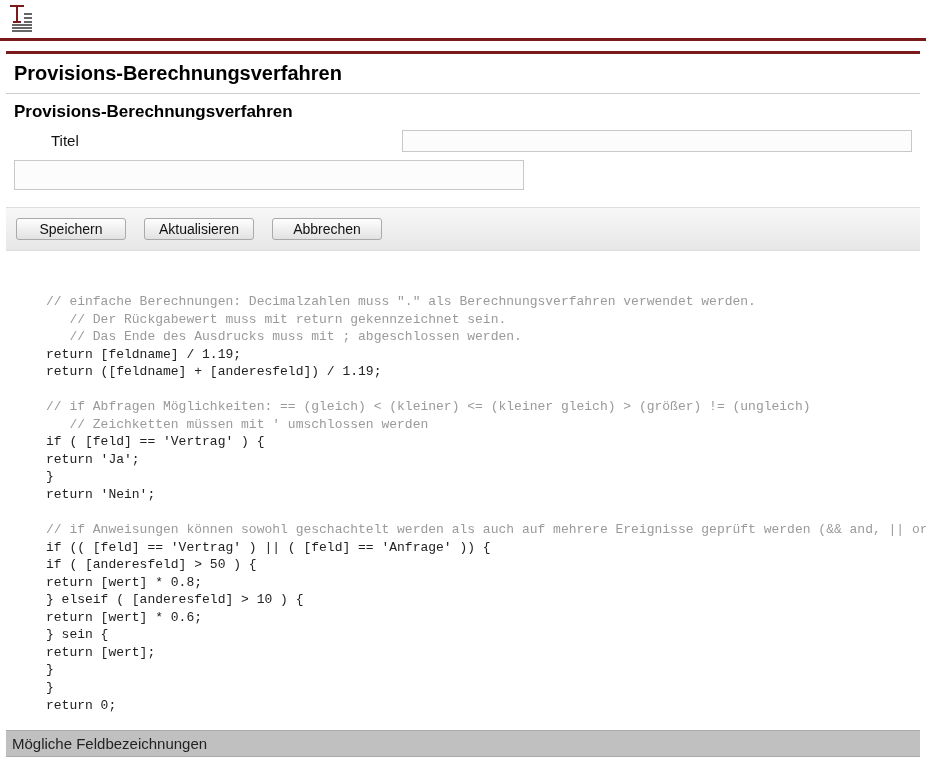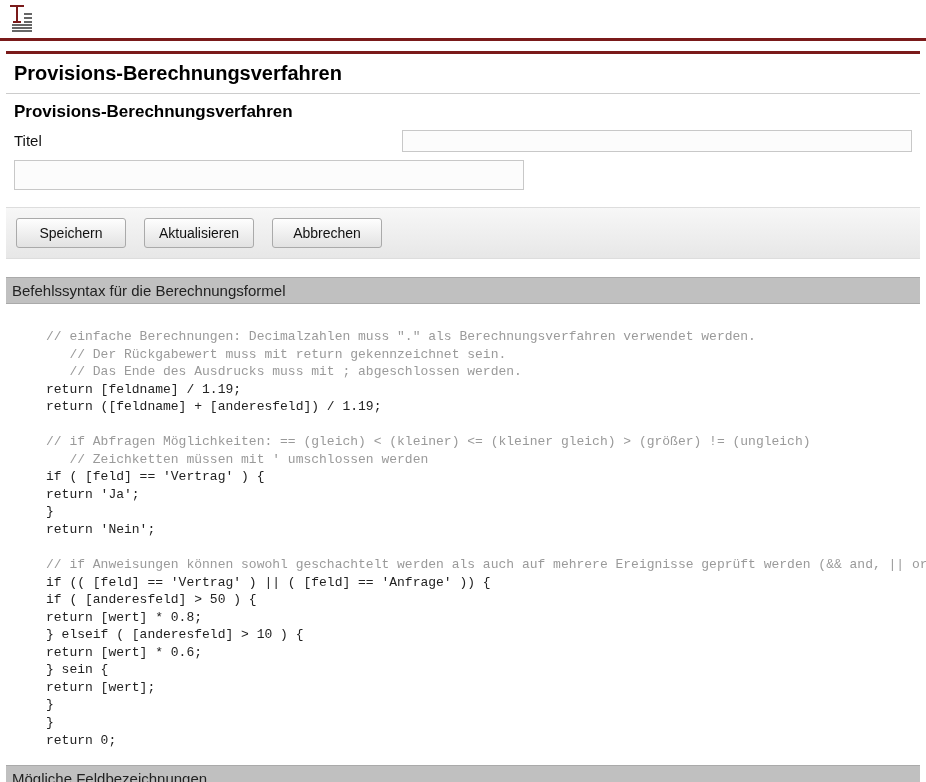--- a/index.html
+++ b/index.html
@@ -54,6 +54,7 @@
     font-size: 15px;
     color: #111;
     padding-top: 2px;
+    margin-left: 37px;
   }
   .form-field input,
   .form-field textarea {

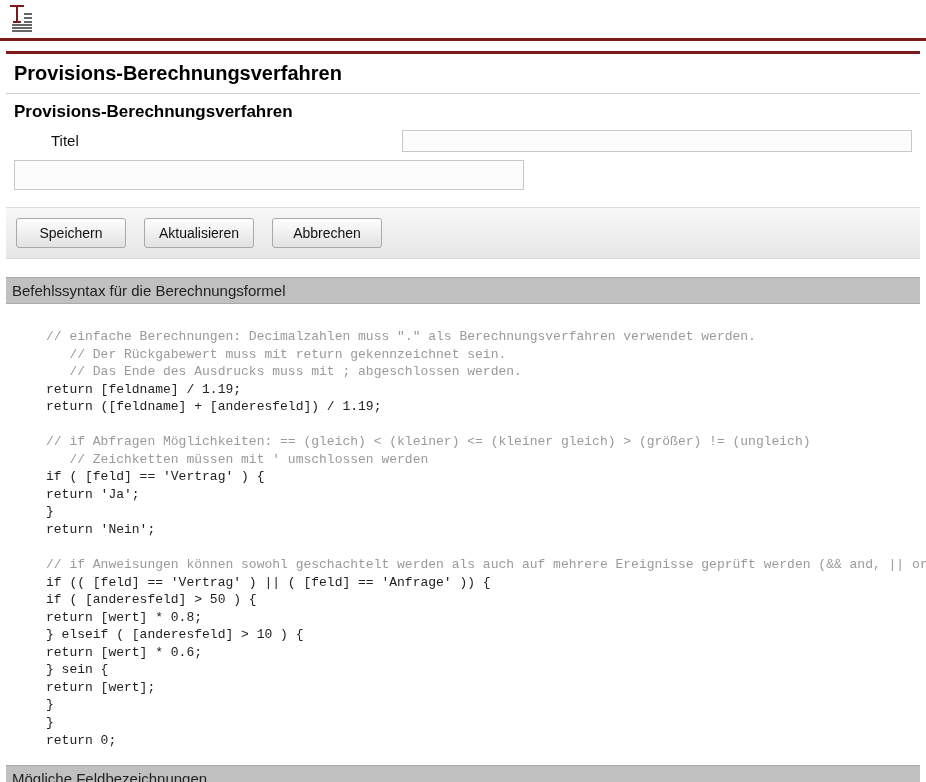--- a/index.html
+++ b/index.html
@@ -77,7 +77,7 @@
   }
   .btn {
     min-width: 110px;
-    height: 30px;
+    height: 22px;
     border: 1px solid #aaa;
     border-radius: 3px;
     background: linear-gradient(to bottom, #fefefe, #e2e2e2);

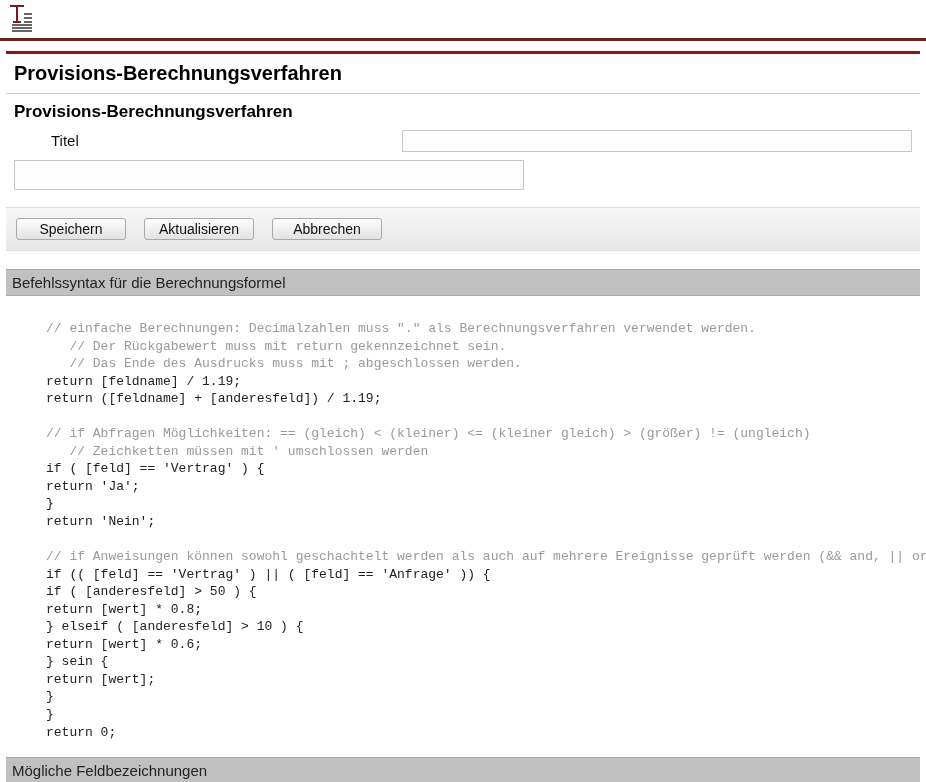--- a/index.html
+++ b/index.html
@@ -153,7 +153,6 @@
 
   <div class="spacer"></div>
 
-  <div class="gray-header">Befehlssyntax für die Berechnungsformel</div>
 
   <div class="syntax-block"><span class="comment">// einfache Berechnungen: Decimalzahlen muss "." als Berechnungsverfahren verwendet werden.</span>
 <span class="comment">   // Der Rückgabewert muss mit return gekennzeichnet sein.</span>

